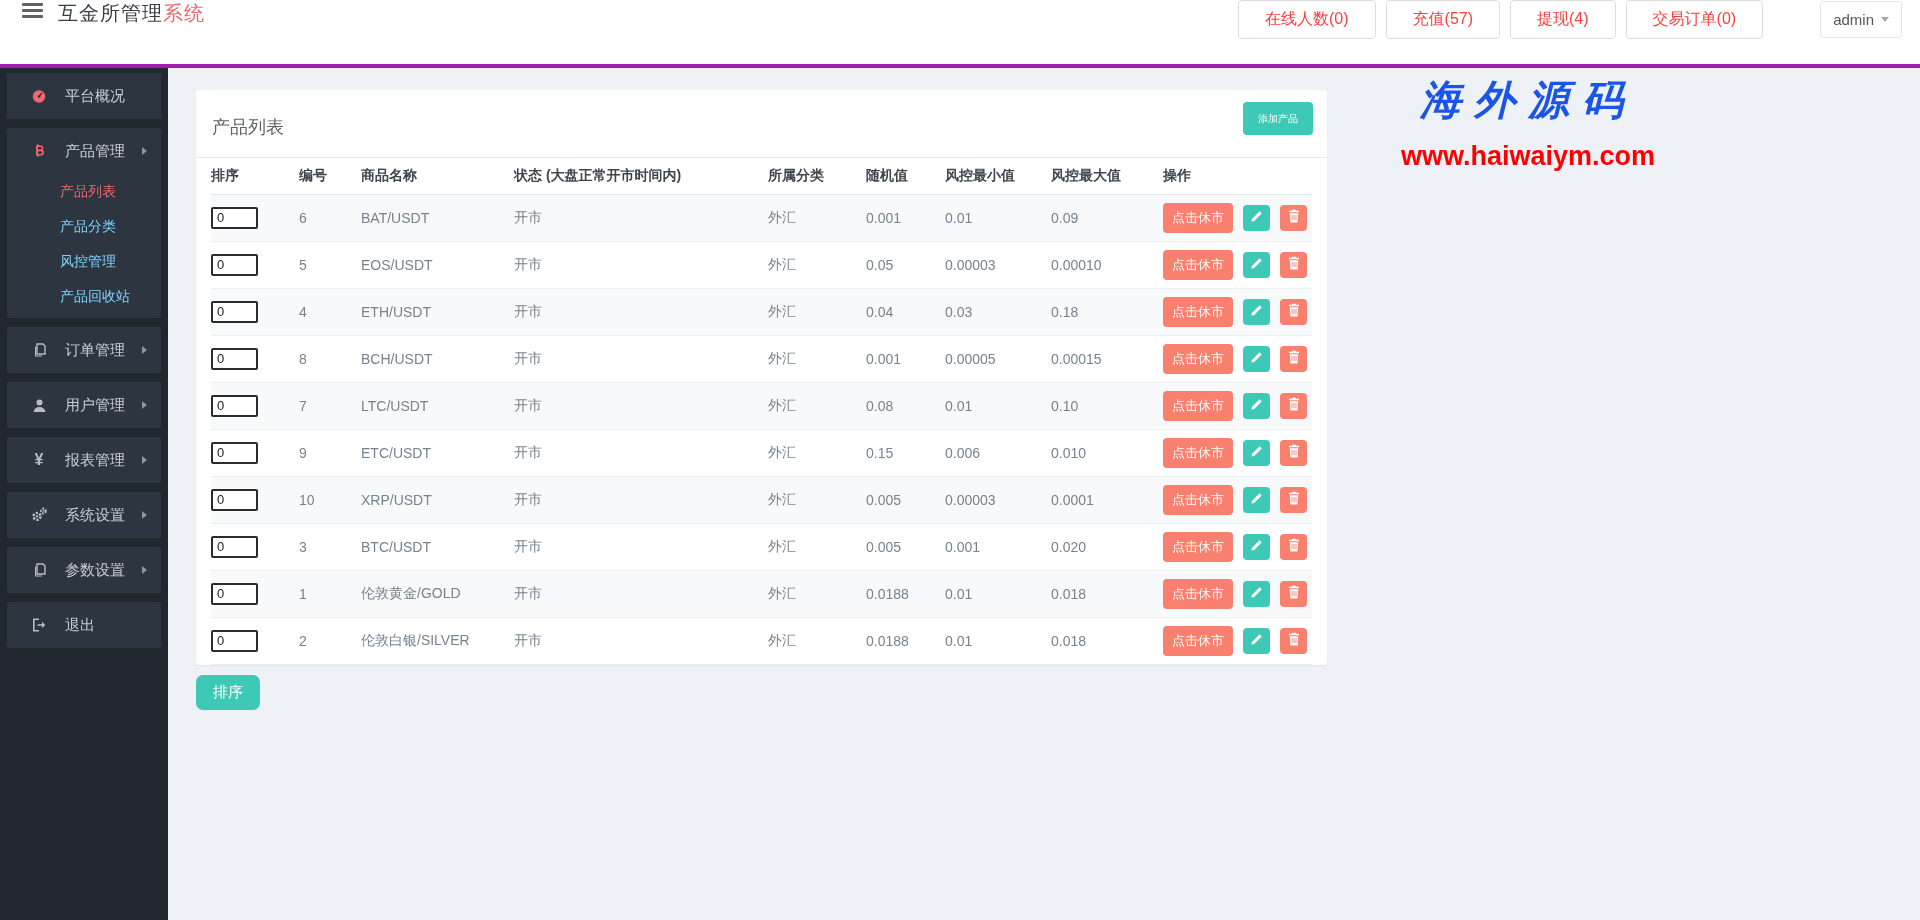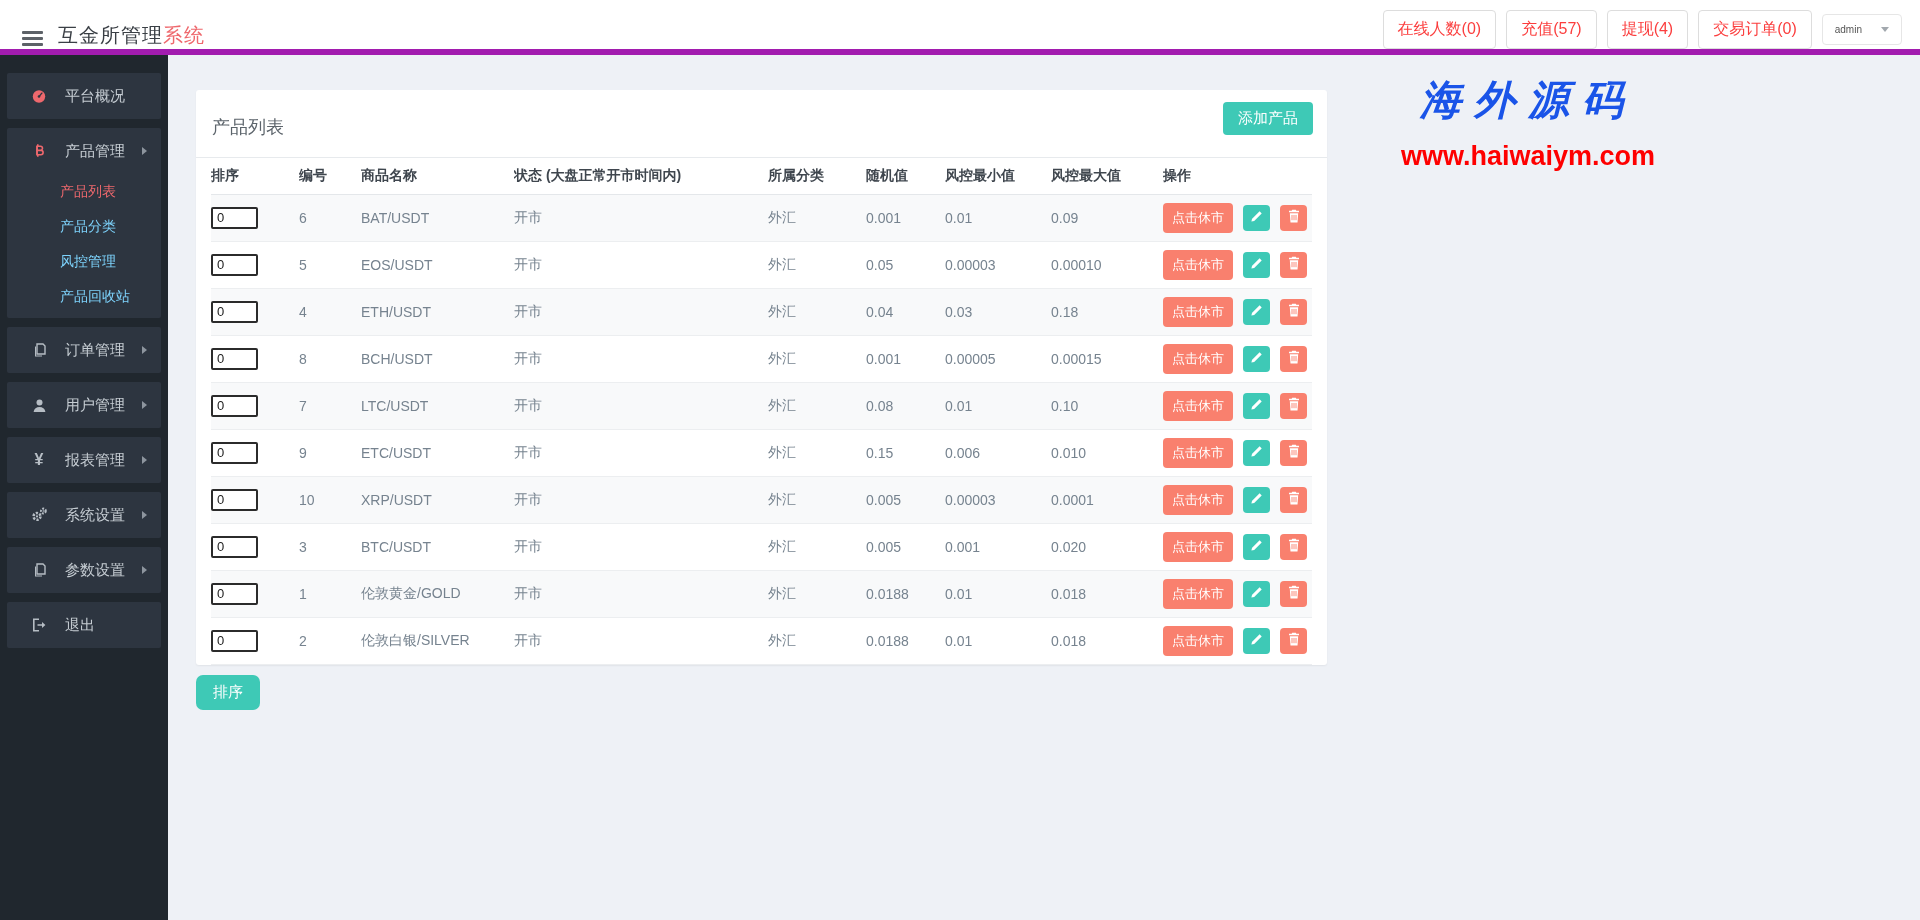--- a/index.html
+++ b/index.html
@@ -10,9 +10,9 @@
   }
   
   .topbar {
-    position: absolute; top: 0; left: 0; width: 1920px; height: 55px;
-    background: #fff; border-bottom: 6px solid #a21caf;
-    display: flex; align-items: flex-end; z-index: 20;
+    position: absolute; top: 0; left: 0; width: 1920px; height: 68px;
+    background: #fff; border-bottom: 4px solid #a21caf;
+    display: flex; align-items: flex-start; z-index: 20;
   }
   .hamburger { margin-left: 22px; width: 21px; cursor: pointer; }
   .hamburger .bar { height: 3px; background: #5d6268; border-radius: 1px; margin: 3px 0; }

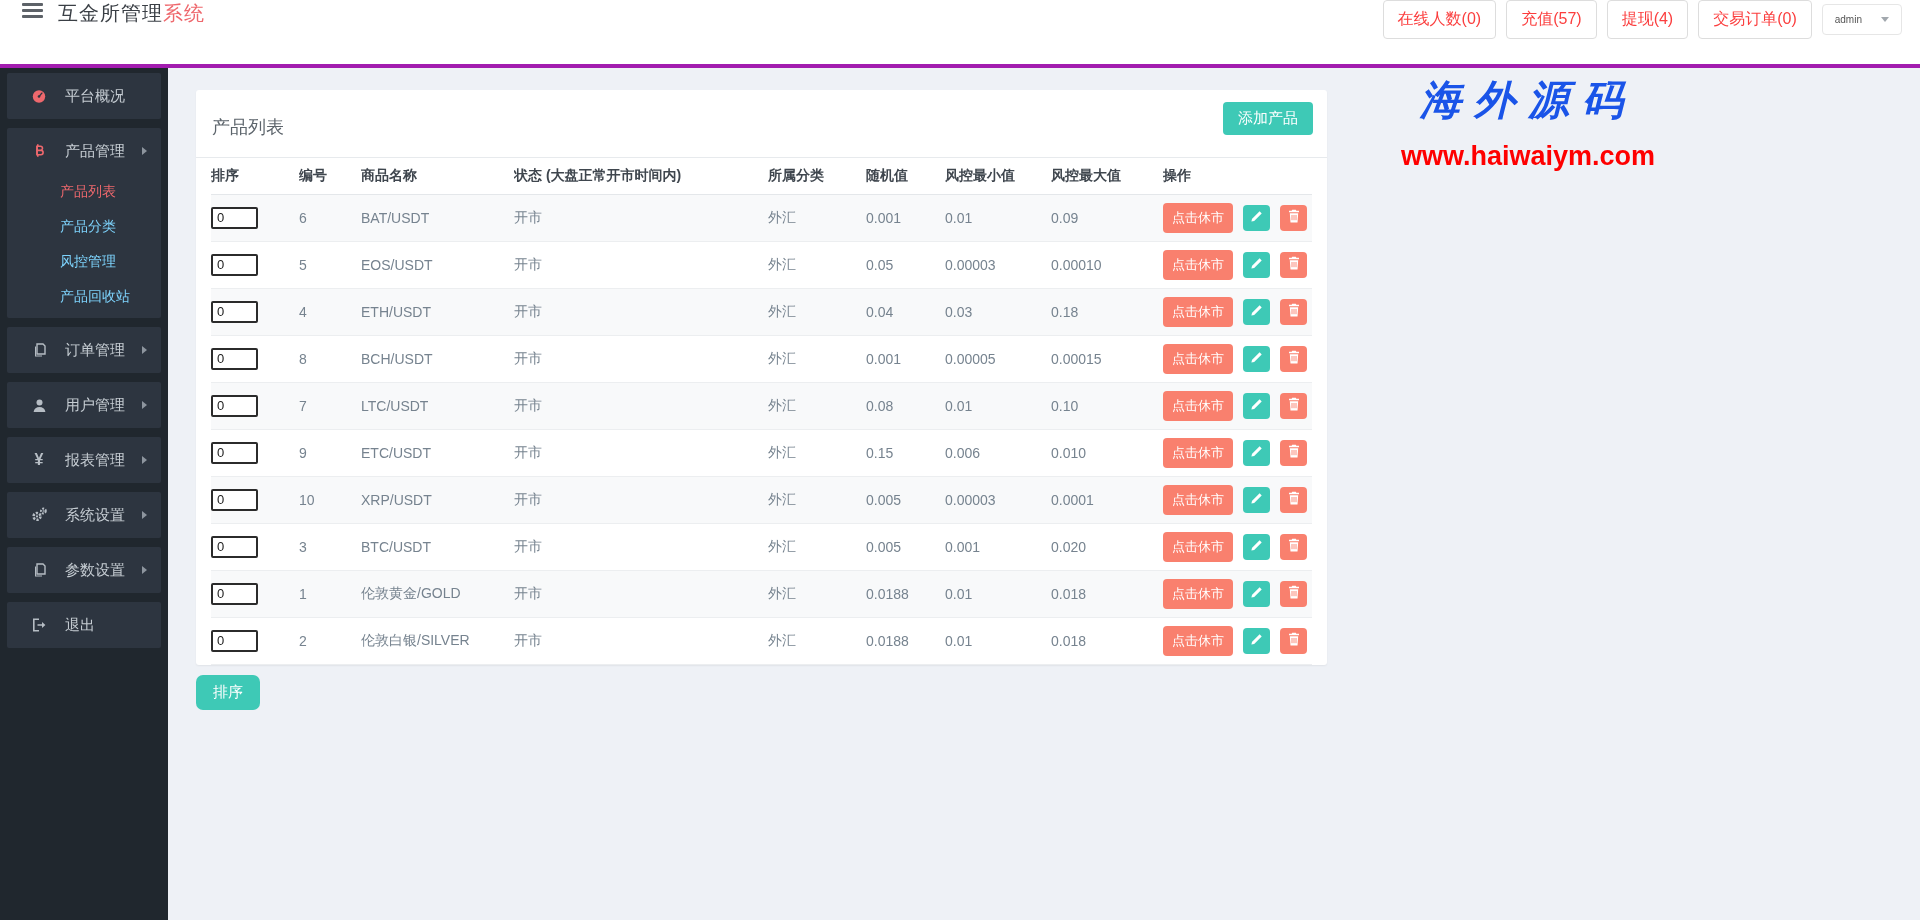--- a/index.html
+++ b/index.html
@@ -21,7 +21,7 @@
   .topbar-right { margin-left: auto; margin-right: 18px; display: flex; align-items: center; gap: 10px; }
   .stat-btn {
     background: #fff; border: 1px solid #ddd; border-radius: 4px;
-    color: var(--red-text, #fb3e3e); font-size: 16px; padding: 8px 14px; cursor: pointer;
+    color: var(--red-text, #fb3e3e); font-size: 16px; padding: 8px 26px; cursor: pointer;
     font-family: "Liberation Sans", sans-serif; white-space: nowrap;
   }
   .admin-btn {

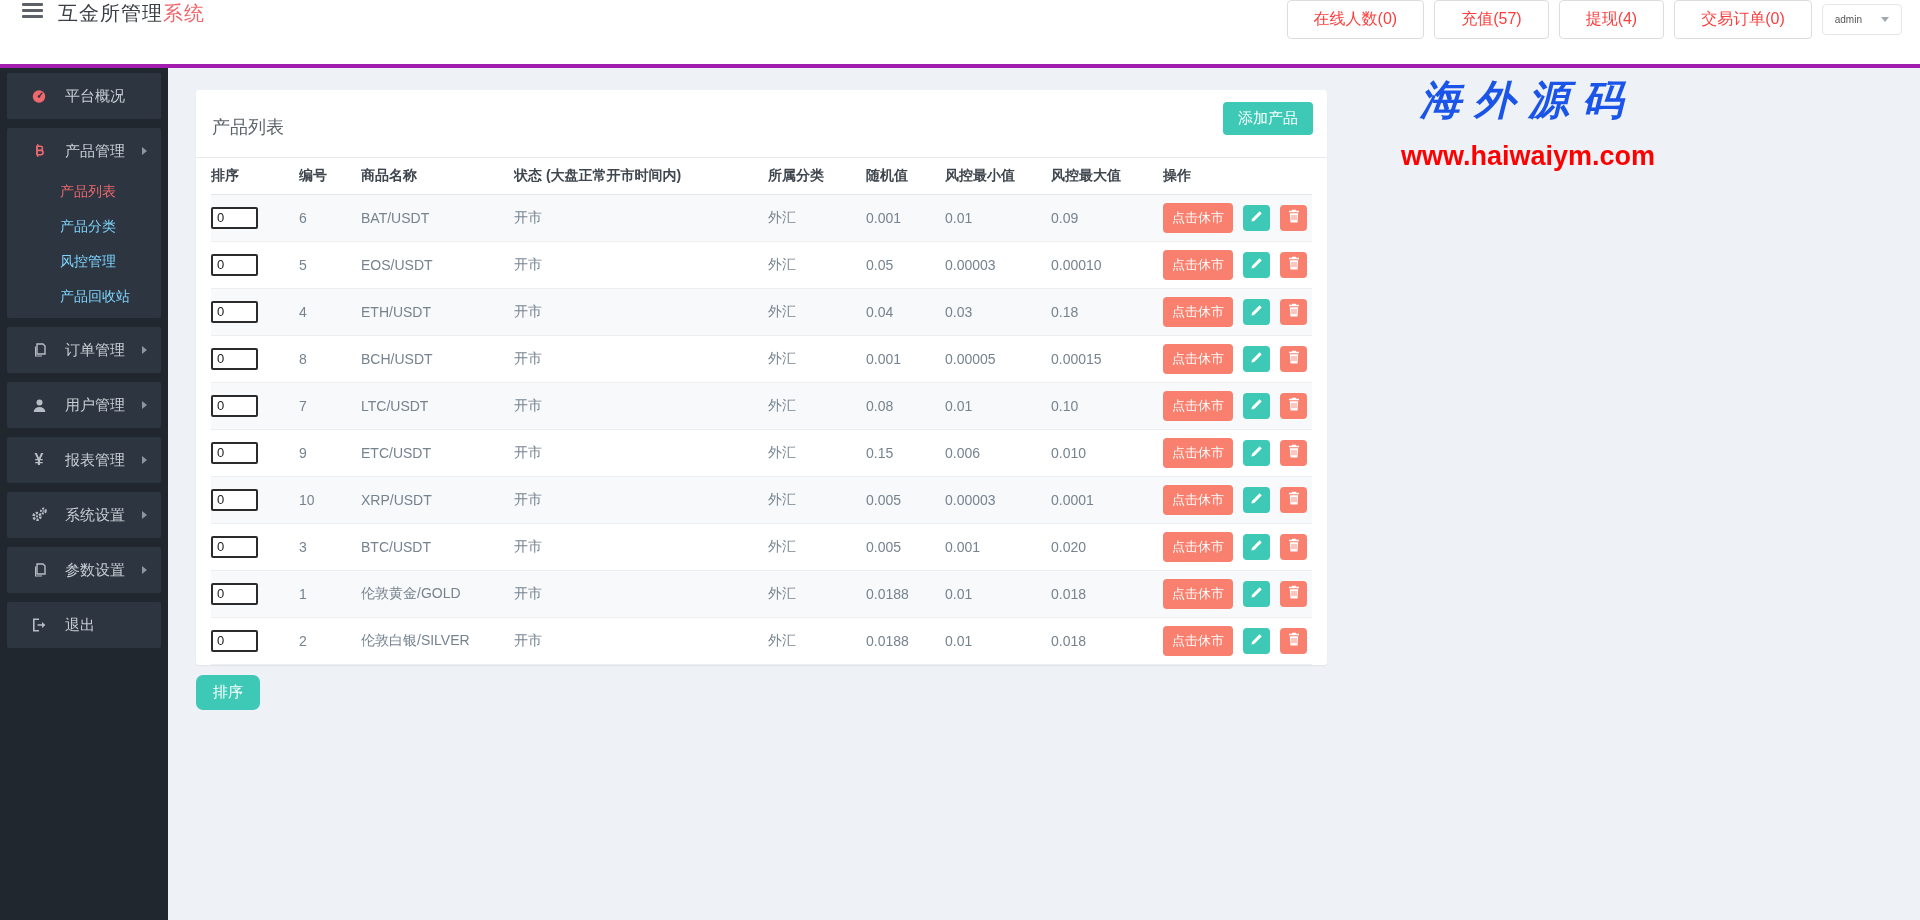--- a/index.html
+++ b/index.html
@@ -26,8 +26,8 @@
   }
   .admin-btn {
     background: #fff; border: 1px solid #e6e6e6; border-radius: 4px;
-    color: #555; font-size: 10px; padding: 9px 12px; cursor: pointer;
-    display: flex; align-items: center; gap: 19px; font-family: "Liberation Sans", sans-serif;
+    color: #555; font-size: 15px; padding: 9px 12px; cursor: pointer;
+    display: flex; align-items: center; gap: 7px; font-family: "Liberation Sans", sans-serif; margin-left: 47px;
   }
   .caret-down {
     width: 0; height: 0; border-left: 4px solid transparent; border-right: 4px solid transparent;

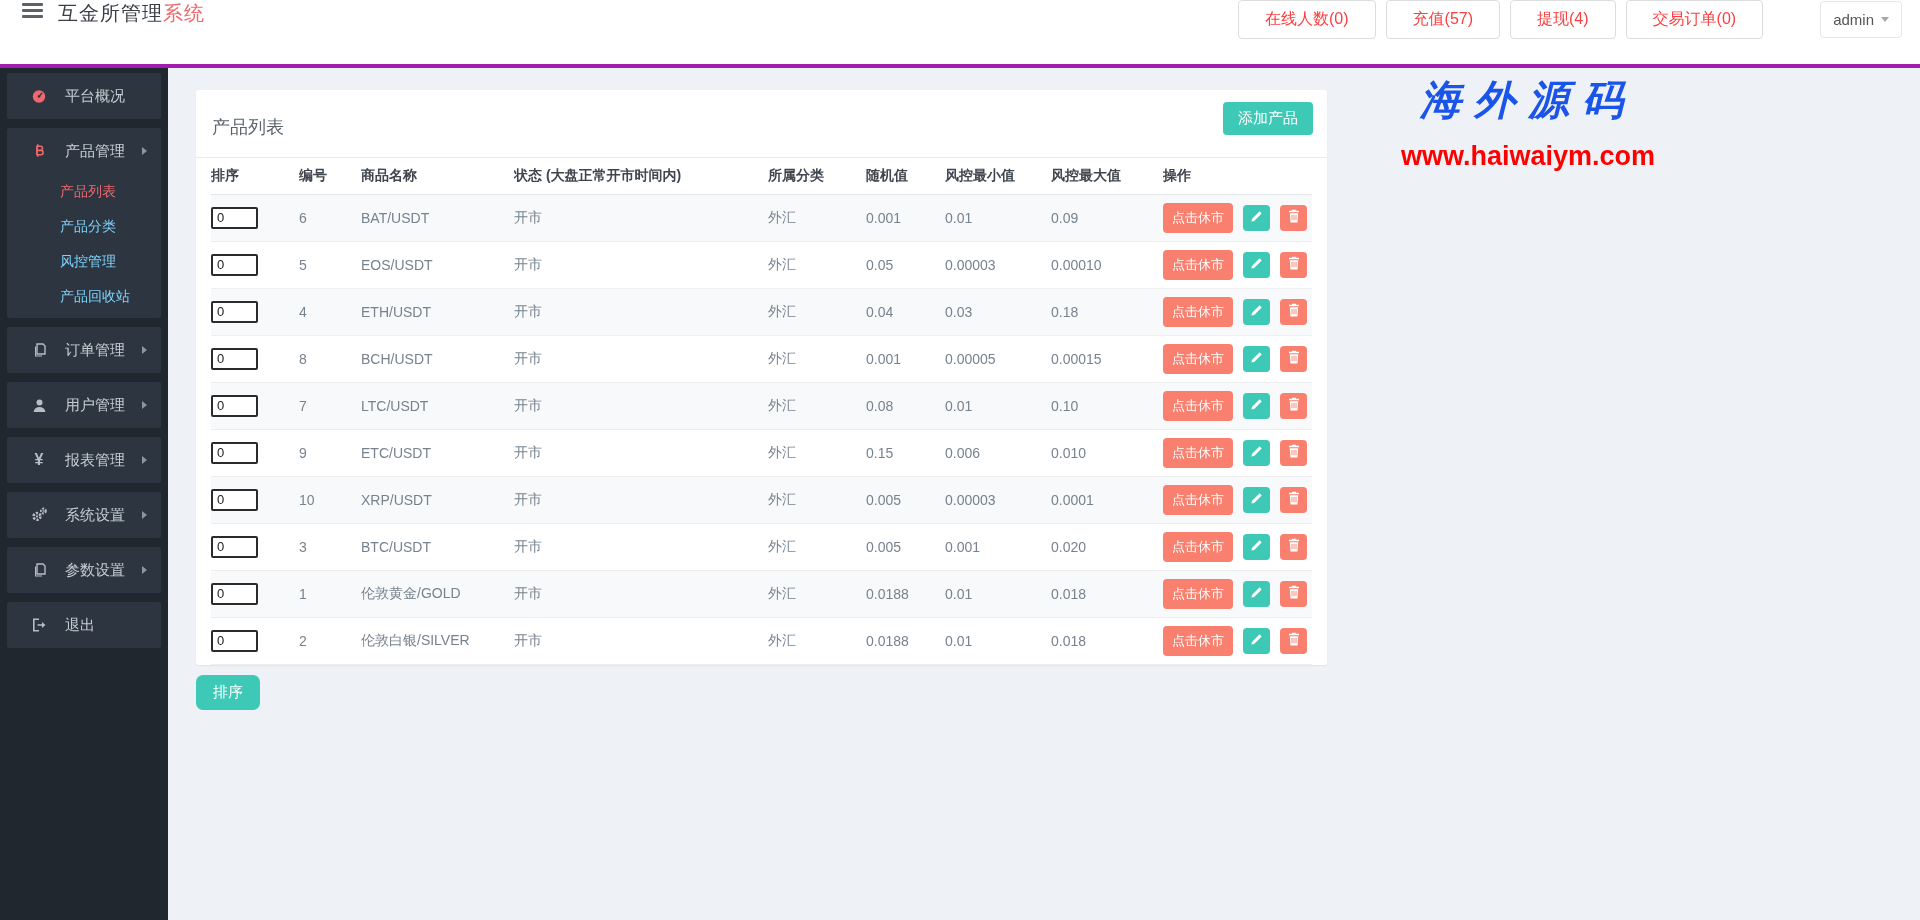--- a/index.html
+++ b/index.html
@@ -68,7 +68,7 @@
   .add-btn {
     position: absolute; right: 14px; top: 12px; height: 33px; padding: 0 15px;
     background: var(--teal, #3ec9b6); color: #fff; border: none; border-radius: 4px;
-    font-size: 15px; cursor: pointer; font-family: "Liberation Sans", sans-serif;
+    font-size: 10px; cursor: pointer; font-family: "Liberation Sans", sans-serif;
   }
   table.products { margin: 0 15px; width: 1101px; border-collapse: collapse; table-layout: fixed; }
   table.products thead th {

